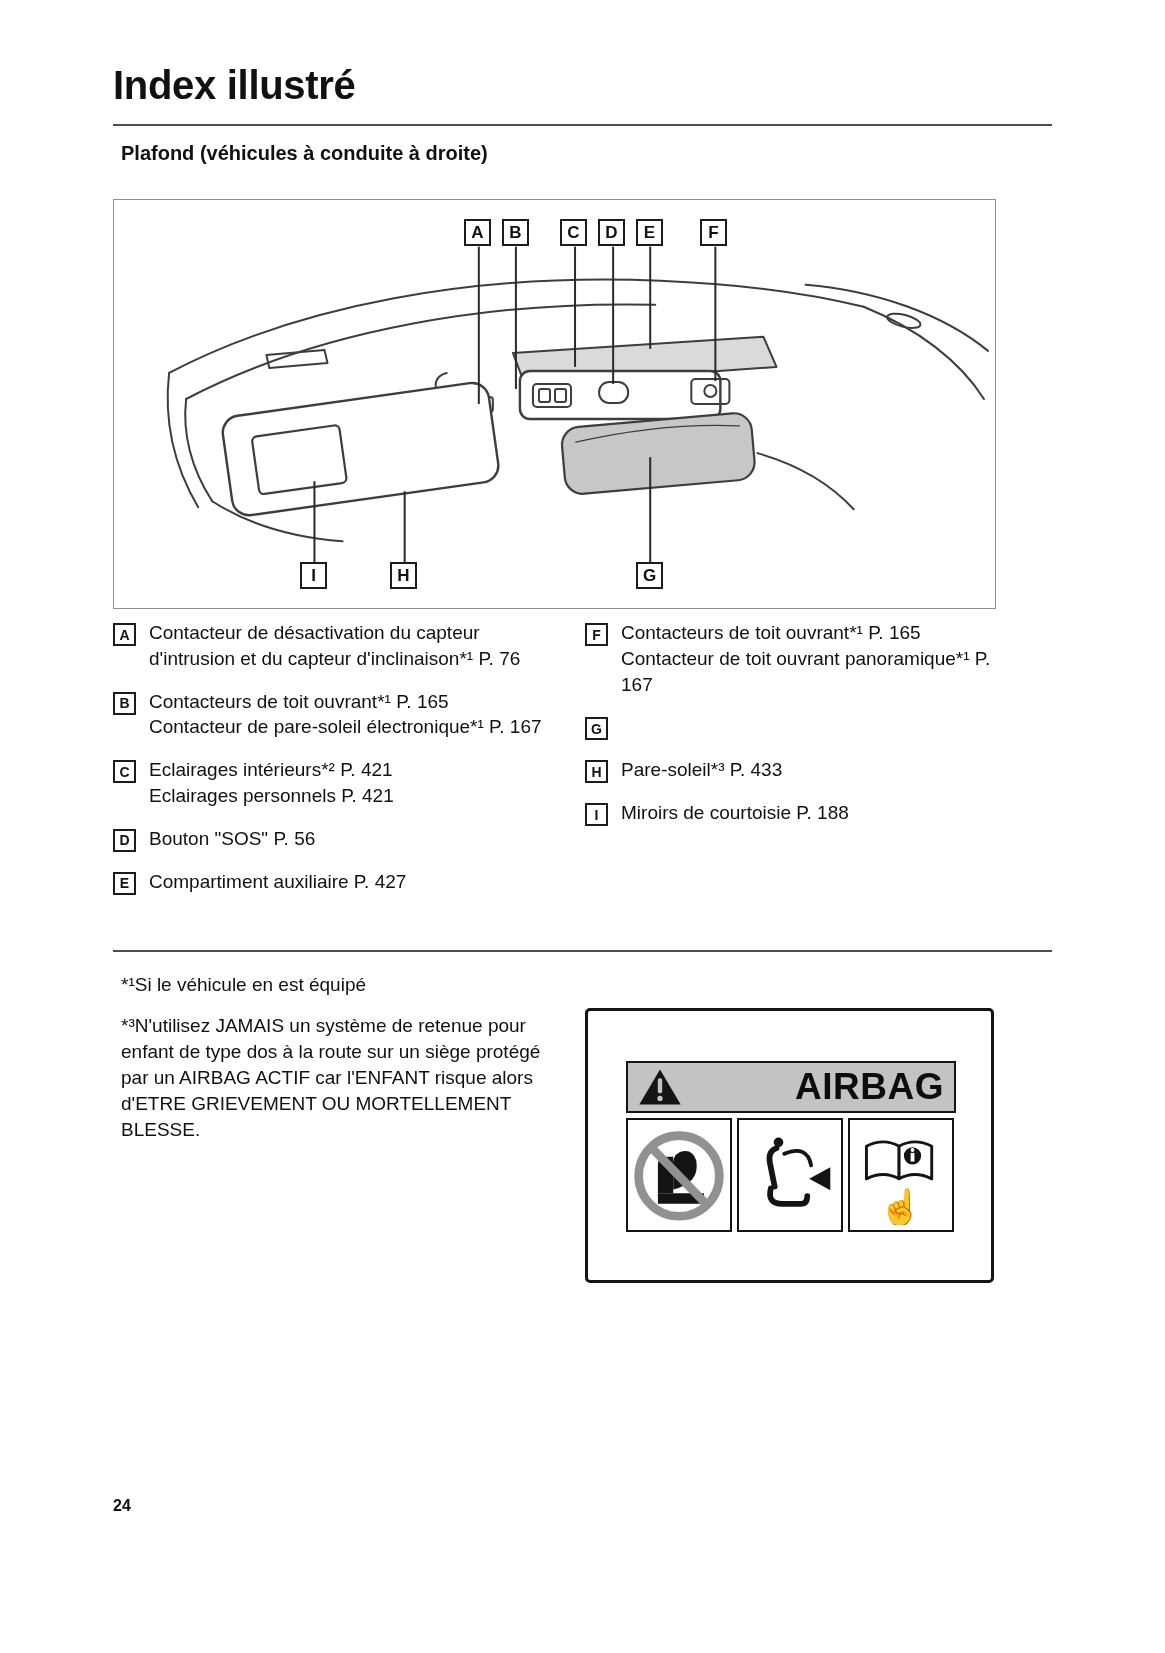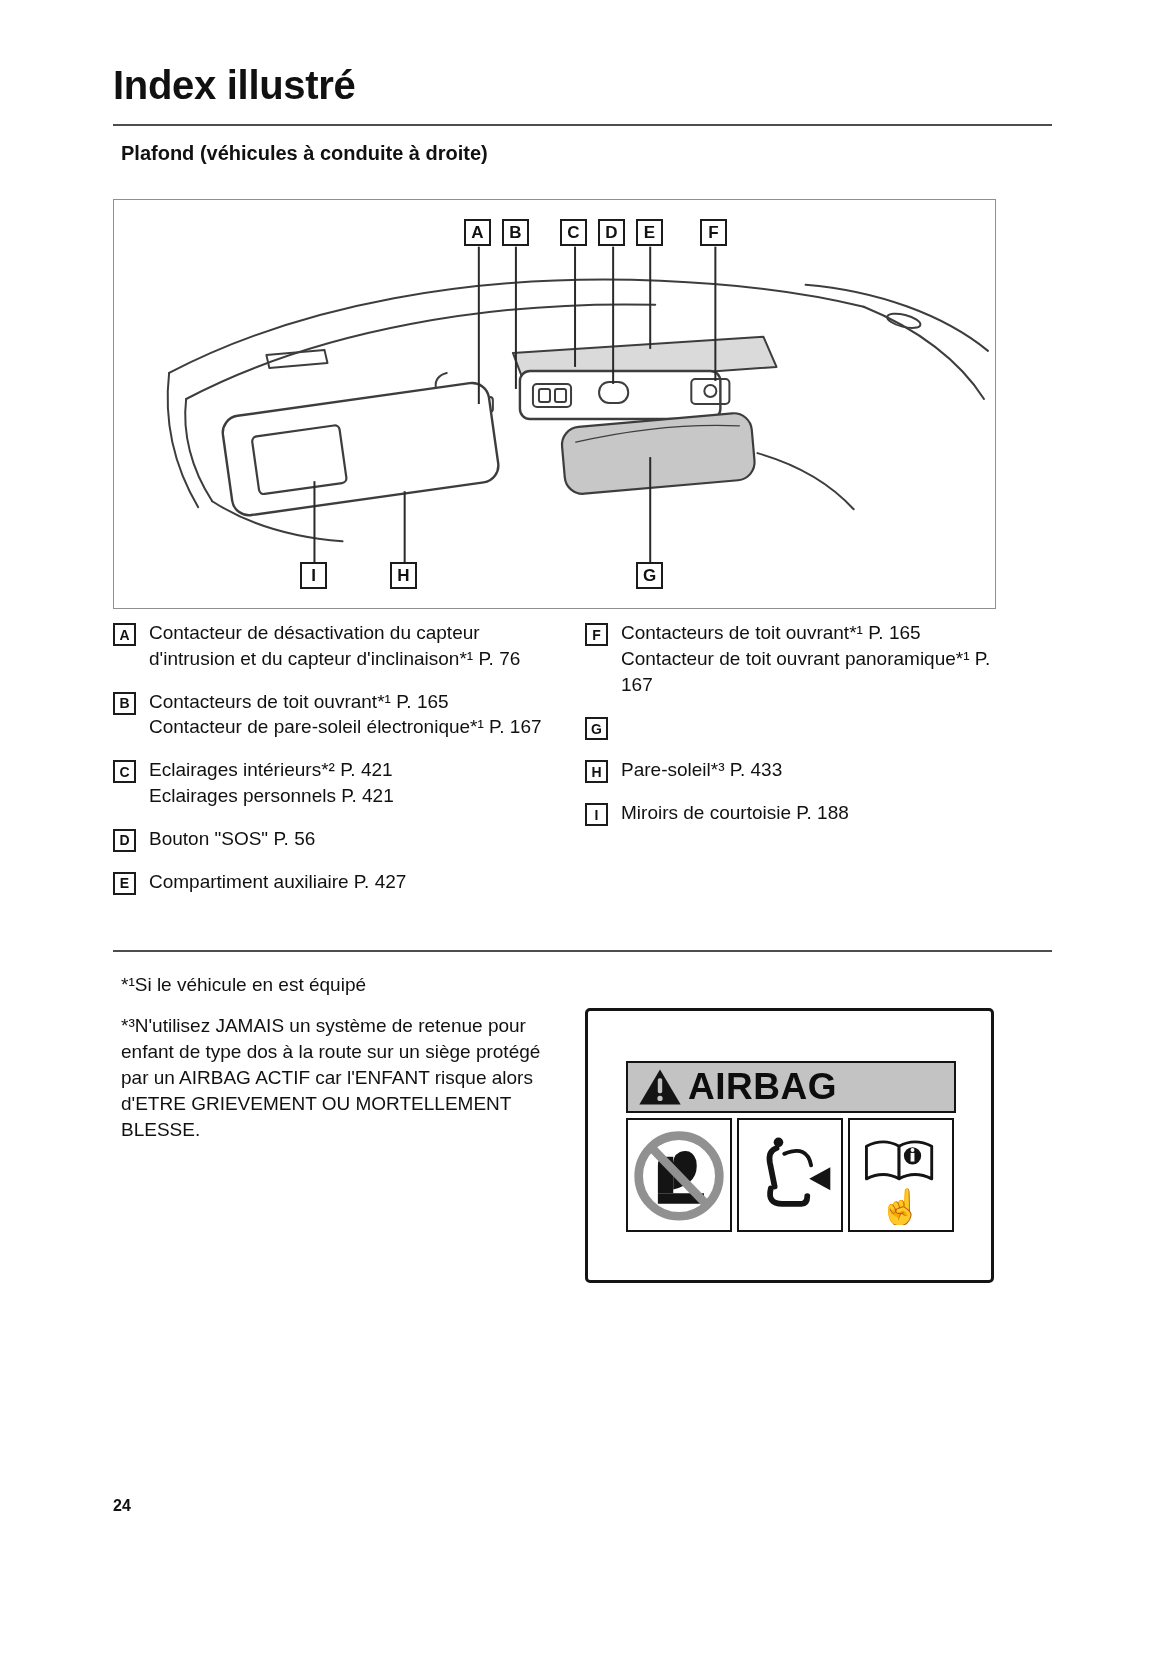--- a/index.html
+++ b/index.html
@@ -41,7 +41,7 @@
   .airbag-inner { position:absolute; left:38px; top:50px; width:330px; }
   .airbag-header { height:52px; background:#c3c3c3; border:2px solid #141414; box-sizing:border-box;
                    display:flex; align-items:center; padding:0 10px; gap:6px; }
-  .airbag-title { flex:1; text-align:left; font-size:37px; font-weight:800; letter-spacing:0.5px; color:#0d0d0d; }
+  .airbag-title { flex:1; text-align:right; font-size:37px; font-weight:800; letter-spacing:0.5px; color:#0d0d0d; }
   .airbag-panels { display:flex; gap:5px; margin-top:5px; }
   .airbag-panel { width:106px; height:114px; border:2px solid #141414; box-sizing:border-box;
                   background:#fff; display:flex; align-items:center; justify-content:center; }

